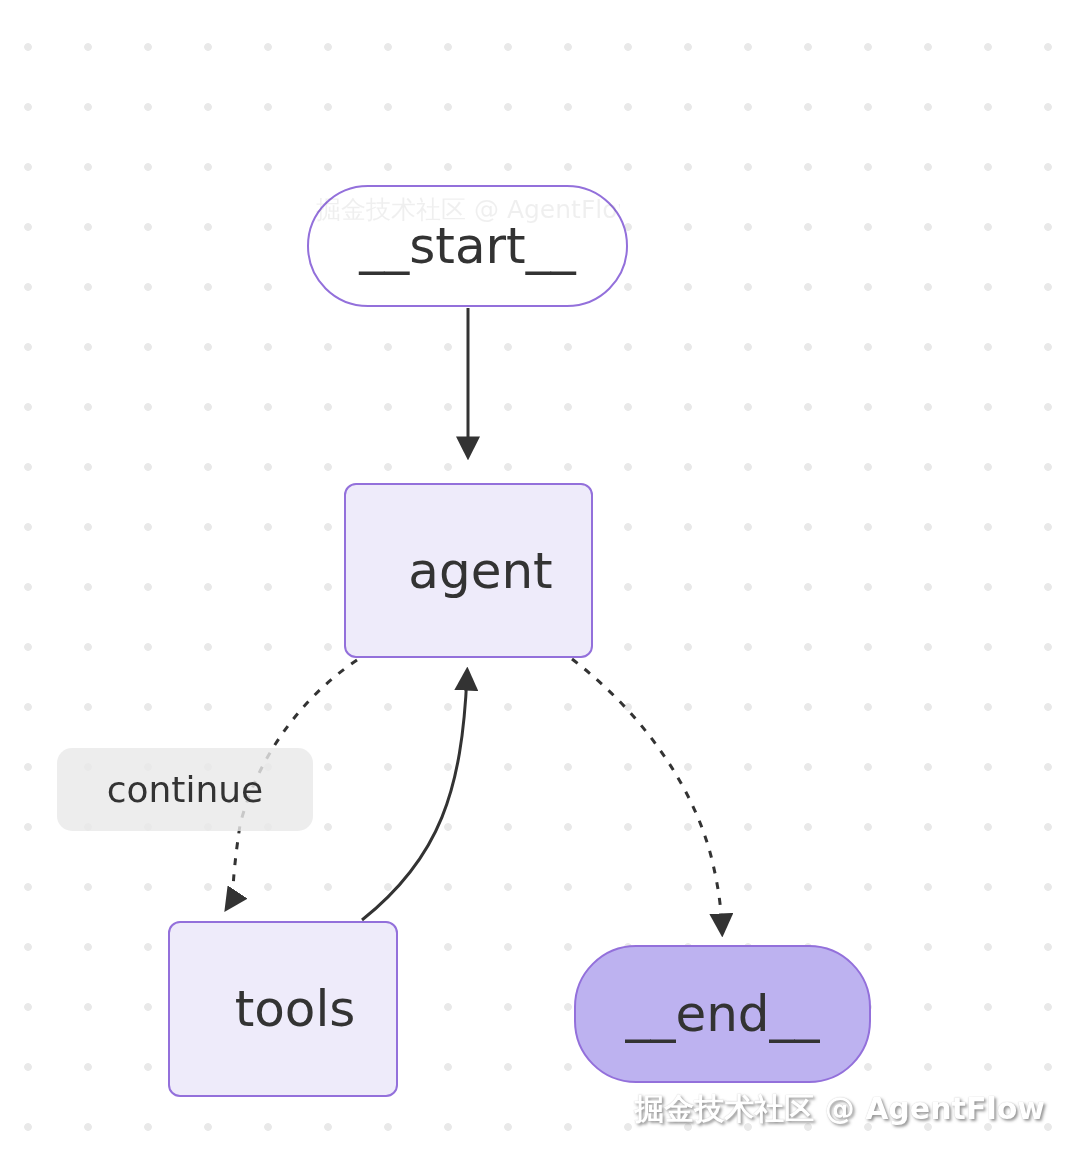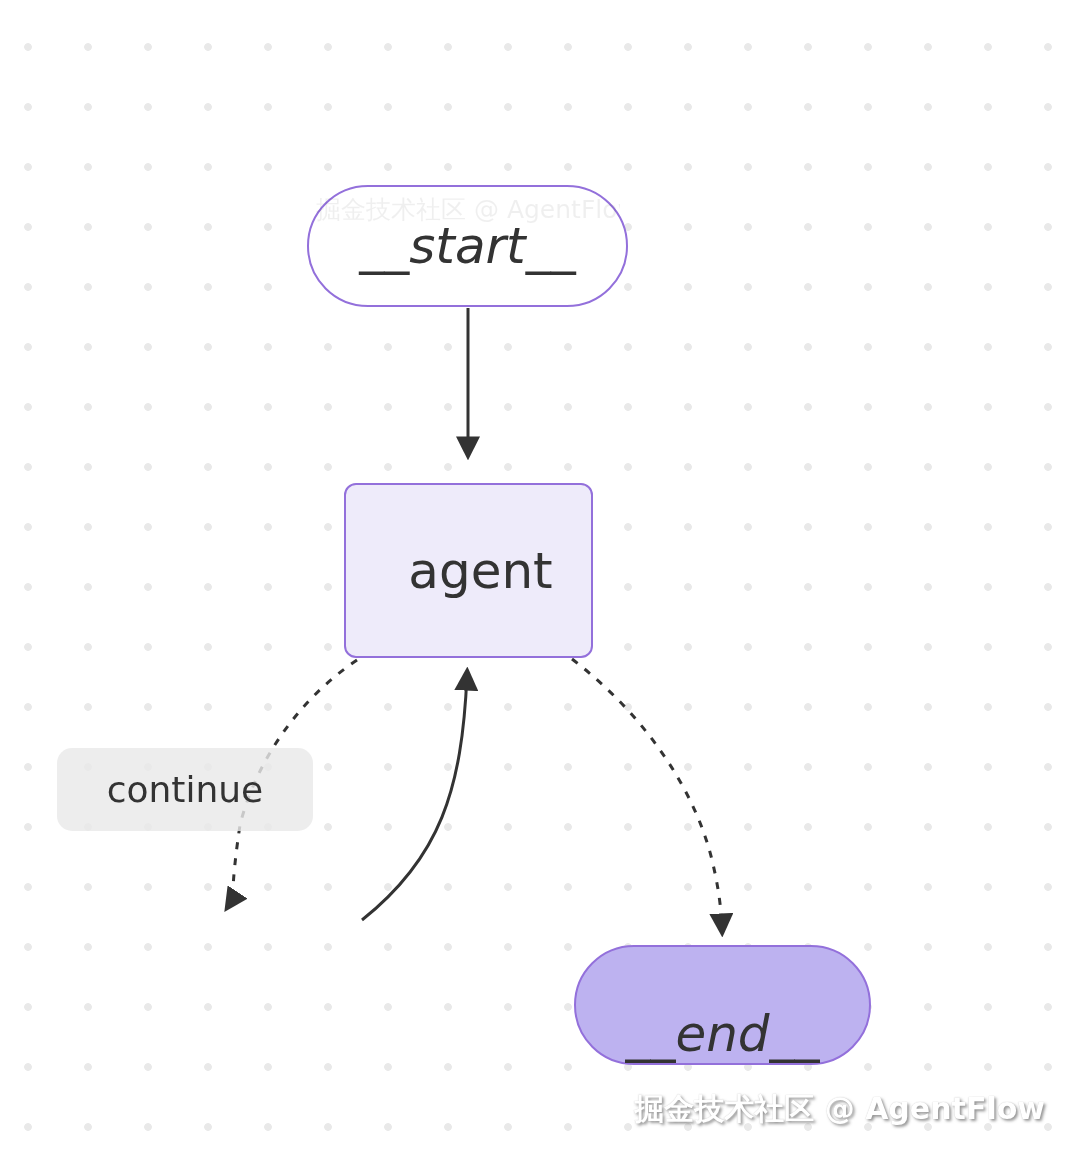--- a/index.html
+++ b/index.html
@@ -28,7 +28,7 @@
     letter-spacing:0px;
     white-space:nowrap;
   }
-  .node-pill{border-radius:62px;font-style:italic;}
+  .node-pill{border-radius:62px;}
   .node-rect{border-radius:12px;padding-left:24px;}
   #node-start{left:307px;top:185px;width:321px;height:122px;background:#ffffff;}
   #node-agent{left:344px;top:483px;width:249px;height:175px;background:#EEEBFA;}

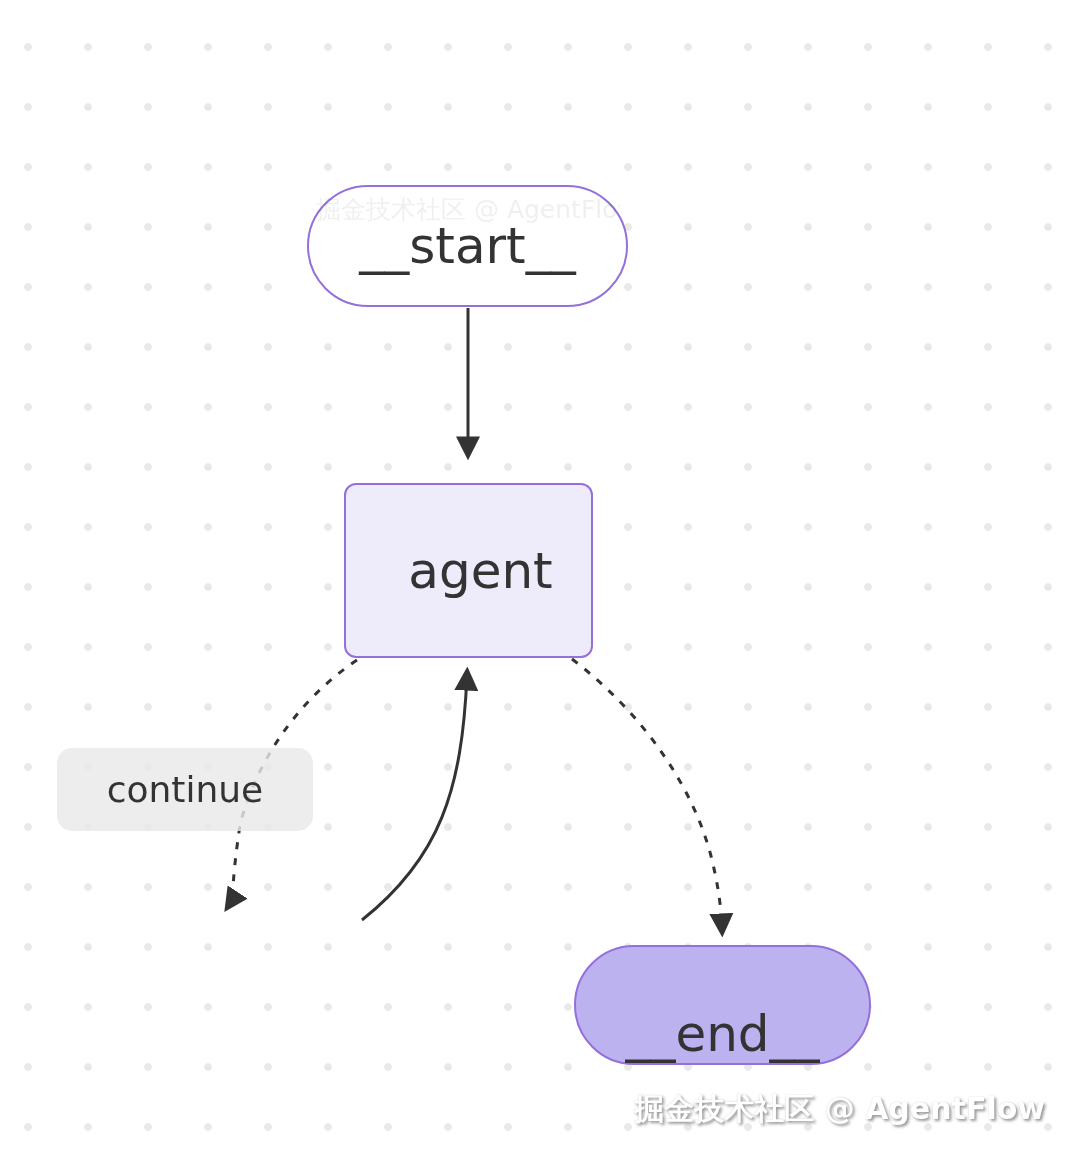--- a/index.html
+++ b/index.html
@@ -94,6 +94,9 @@
     <span>continue</span>
   </div>
 
+  <div class="node node-rect" id="node-tools">
+    <span>tools</span>
+  </div>
 
   <div class="node node-pill" id="node-end">
     <span>__end__</span>

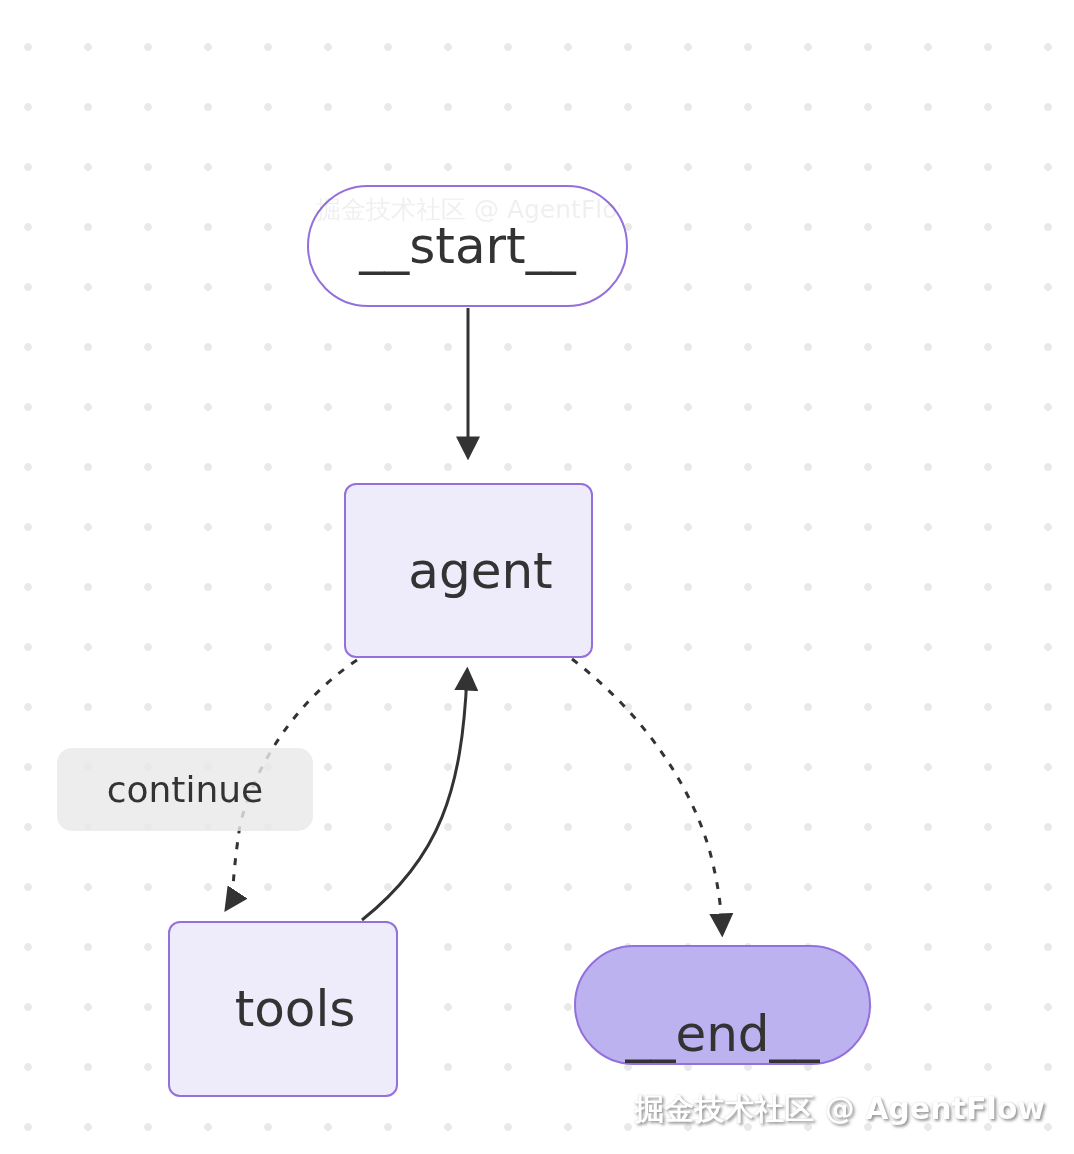--- a/index.html
+++ b/index.html
@@ -33,7 +33,7 @@
   #node-start{left:307px;top:185px;width:321px;height:122px;background:#ffffff;}
   #node-agent{left:344px;top:483px;width:249px;height:175px;background:#EEEBFA;}
   #node-tools{left:168px;top:921px;width:230px;height:176px;background:#EEEBFA;}
-  #node-end{left:574px;top:945px;width:297px;height:120px;background:#BDB2F0;align-items:flex-end;}
+  #node-end{left:574px;top:945px;width:297px;height:138px;background:#BDB2F0;}
   .edge-label{
     position:absolute;
     left:57px;top:748px;width:256px;height:83px;

